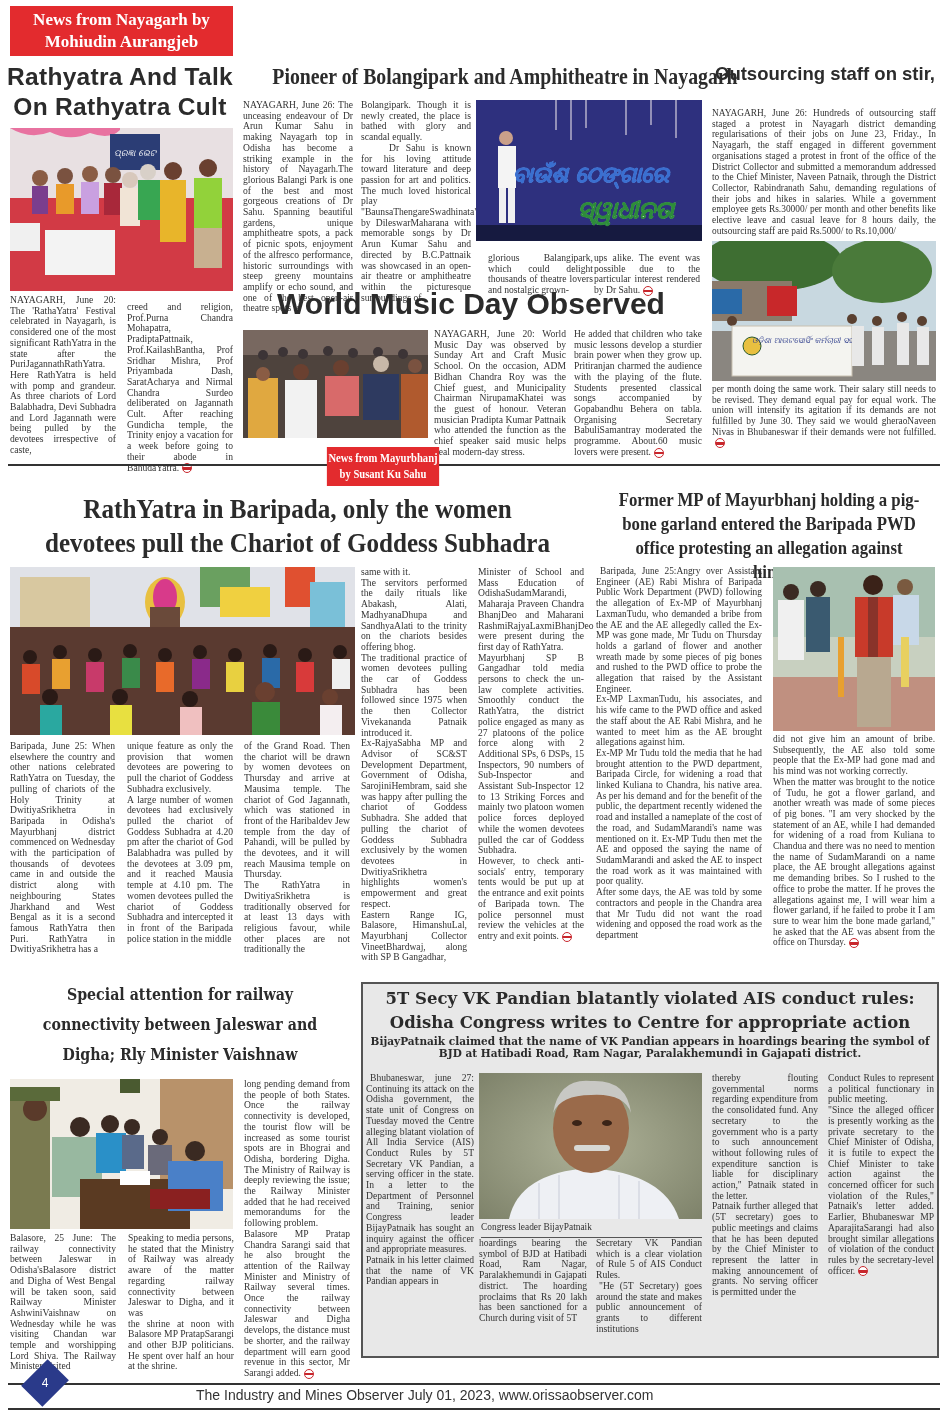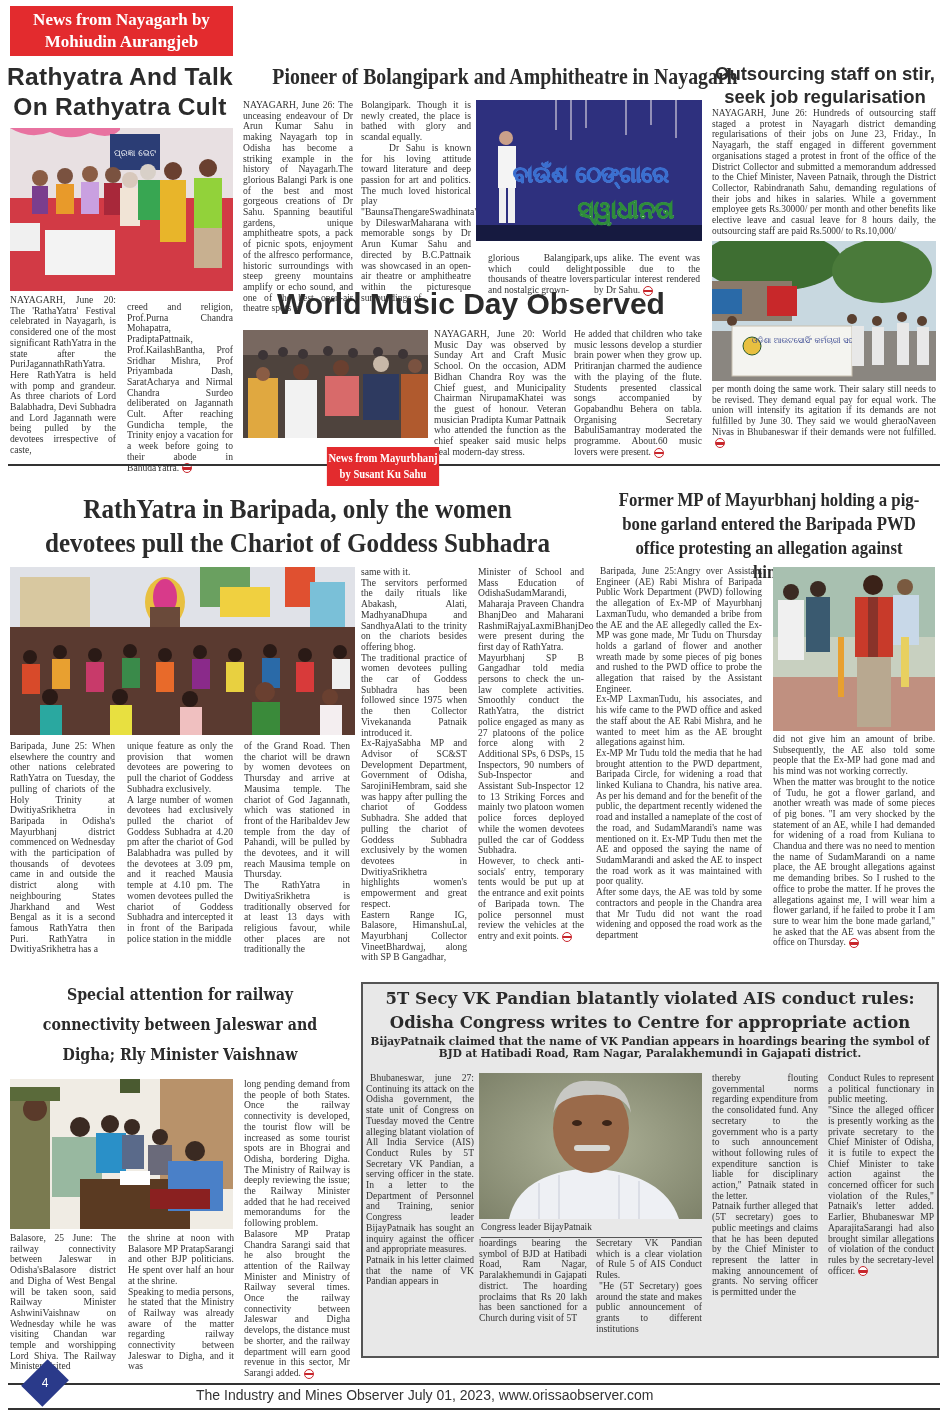--- a/index.html
+++ b/index.html
@@ -139,7 +139,6 @@
 
 <div class="abs hl" style="left:708px; top:62px; width:234px; font-size:18.5px; line-height:23px;">
   <div>Outsourcing staff on stir,</div>
-  <div>seek job regularisation</div>
 </div>
 <div class="col" style="left:712px; top:108px; width:224px; font-size:9.4px;">
   <p>NAYAGARH, June 26: Hundreds of outsourcing staff staged a protest in Nayagarh district demanding regularisations of their jobs on June 23, Friday., In Nayagarh, the staff engaged in different government organisations staged a protest in front of the office of the District Collector and submitted a memorandum addressed to the Chief Minister, Naveen Patnaik, through the District Collector, Rabindranath Sahu, demanding regulations of their jobs and hikes in salaries. While a government employee gets Rs.30000/ per month and other benefits like elective leave and casual leave for 8 hours daily, the outsourcing staff are paid Rs.5000/ to Rs.10,000/</p>

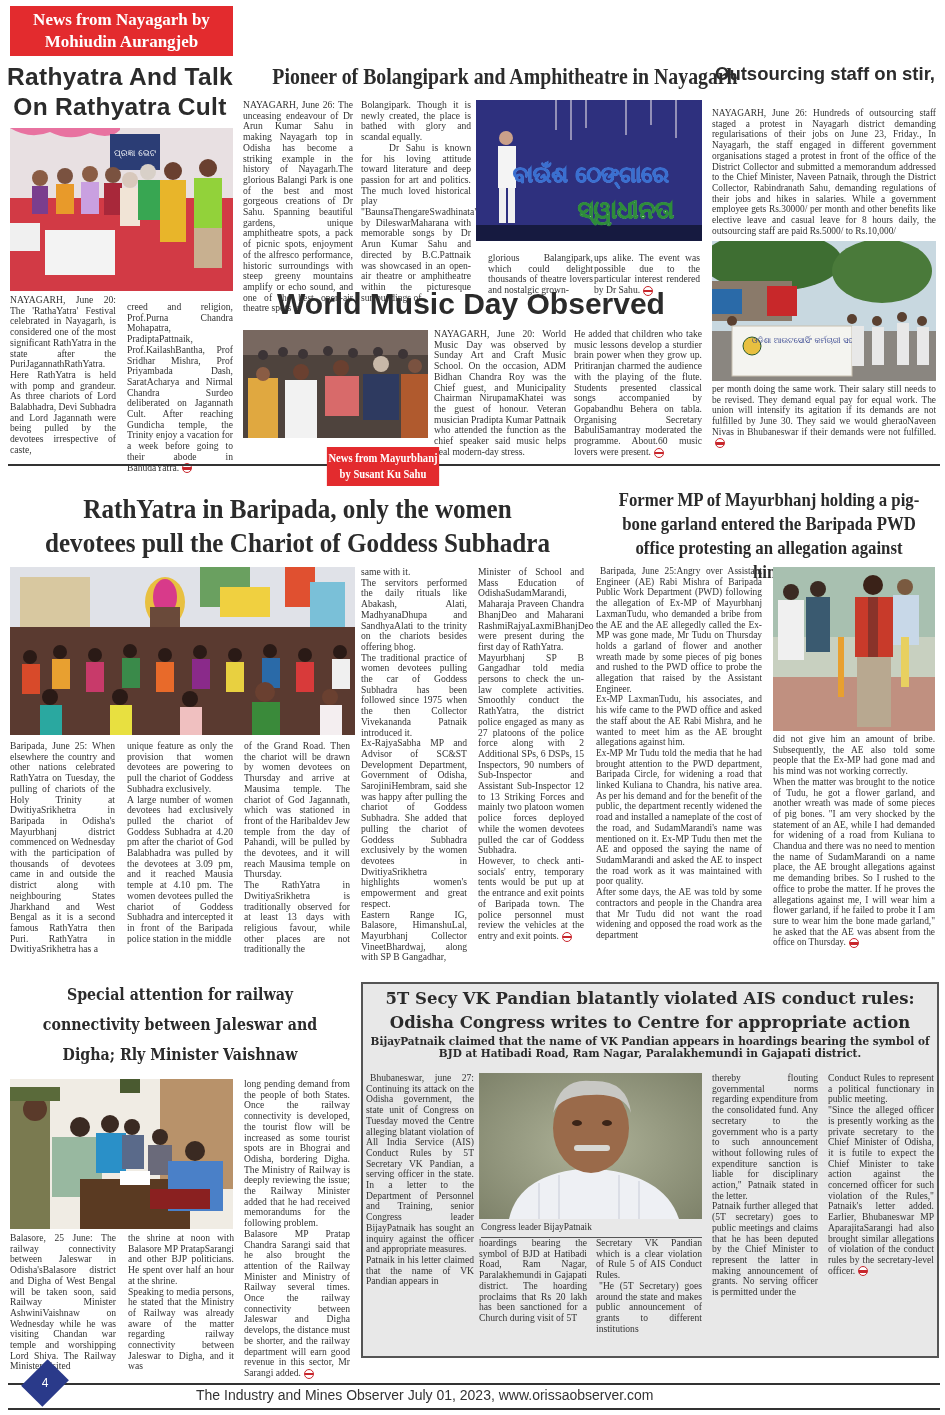--- a/index.html
+++ b/index.html
@@ -11,7 +11,7 @@
   .hl { font-family: Liberation Sans, sans-serif; font-weight: bold; color: #2b2b2b; text-align: center; }
   .hl-cond { font-family: "Liberation Serif", serif; font-weight: bold; color: #2b2b2b; text-align: center; transform-origin: center; }
   .hl-slab { font-family: "DejaVu Serif", serif; font-weight: bold; color: #2b2b2b; text-align: center; }
-  .photo { position: absolute; overflow: hidden; }
+  .photo { position: absolute; overflow: hidden; font-style: italic; }
   .end-mark { display: inline-block; width: 10px; height: 10px; border-radius: 50%; background: #fff; border: 1.5px solid #c8262c; vertical-align: middle; position: relative; margin-left: 3px; }
   .end-mark::after { content: ""; position: absolute; left: 0; right: 0; top: 3px; height: 2.5px; background: #c8262c; }
   .rule { position: absolute; background: #333; }

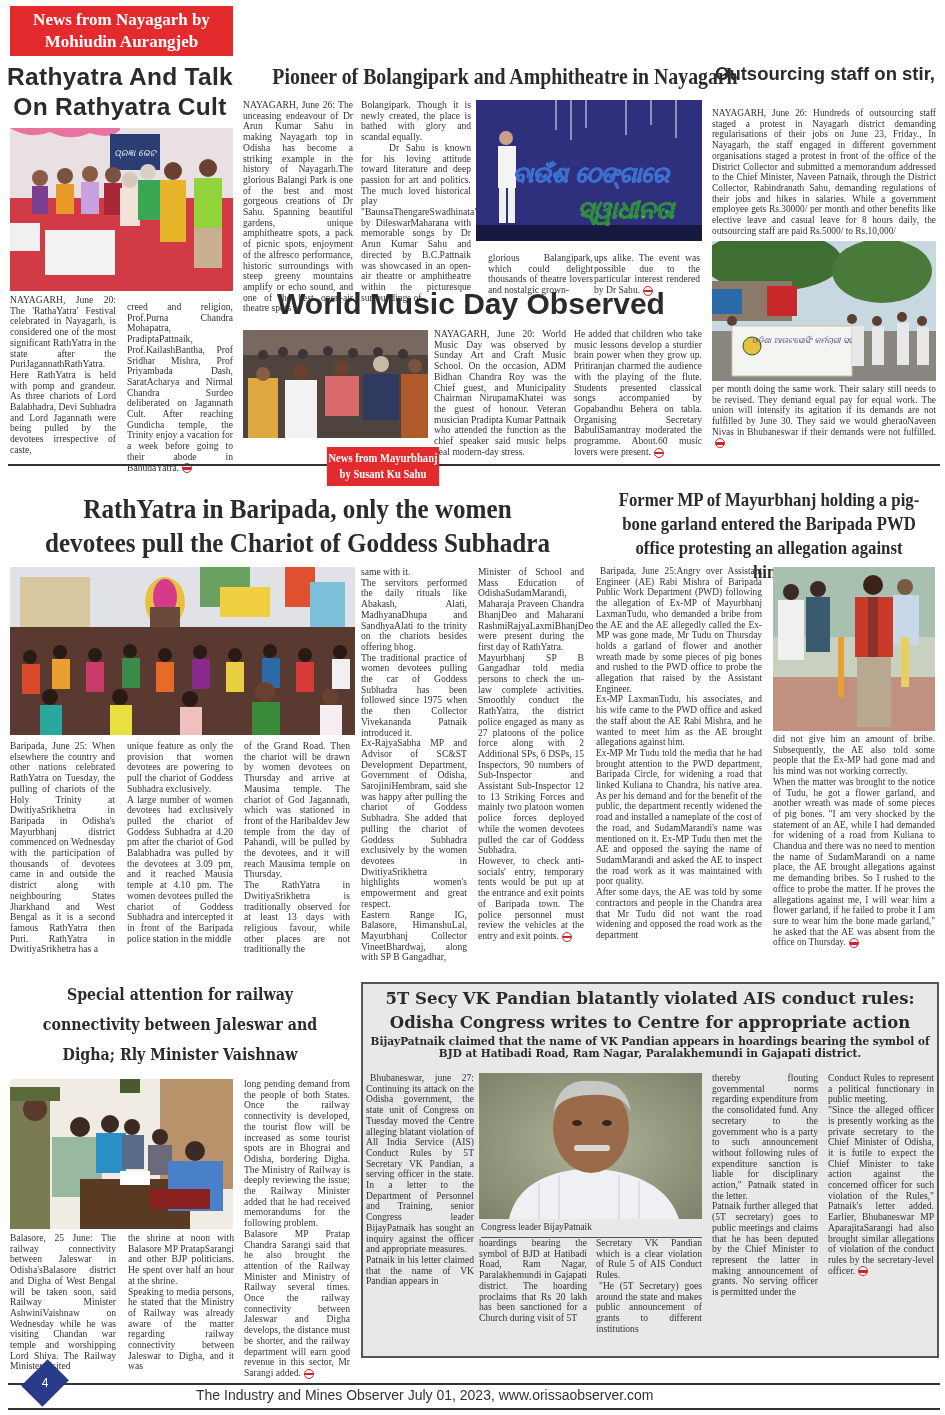--- a/index.html
+++ b/index.html
@@ -321,8 +321,8 @@
   <p>Balasore, 25 June: The railway connectivity between Jaleswar in Odisha'sBalasore district and Digha of West Bengal will be taken soon, said Railway Minister AshwiniVaishnaw on Wednesday while he was visiting Chandan war temple and worshipping Lord Shiva. The Railway Minister visited</p>
 </div>
 <div class="col" style="left:128px; top:1233px; width:106px;">
+  <p>Speaking to media persons, he stated that the Ministry of Railway was already aware of the matter regarding railway connectivity between Jaleswar to Digha, and it was</p>
   <p>the shrine at noon with Balasore MP PratapSarangi and other BJP politicians. He spent over half an hour at the shrine.</p>
-  <p>Speaking to media persons, he stated that the Ministry of Railway was already aware of the matter regarding railway connectivity between Jaleswar to Digha, and it was</p>
 </div>
 <div class="col" style="left:244px; top:1079px; width:106px;">
   <p>long pending demand from the people of both States. Once the railway connectivity is developed, the tourist flow will be increased as some tourist spots are in Bhograi and Odisha, bordering Digha. The Ministry of Railway is deeply reviewing the issue; the Railway Minister added that he had received memorandums for the following problem.</p>

